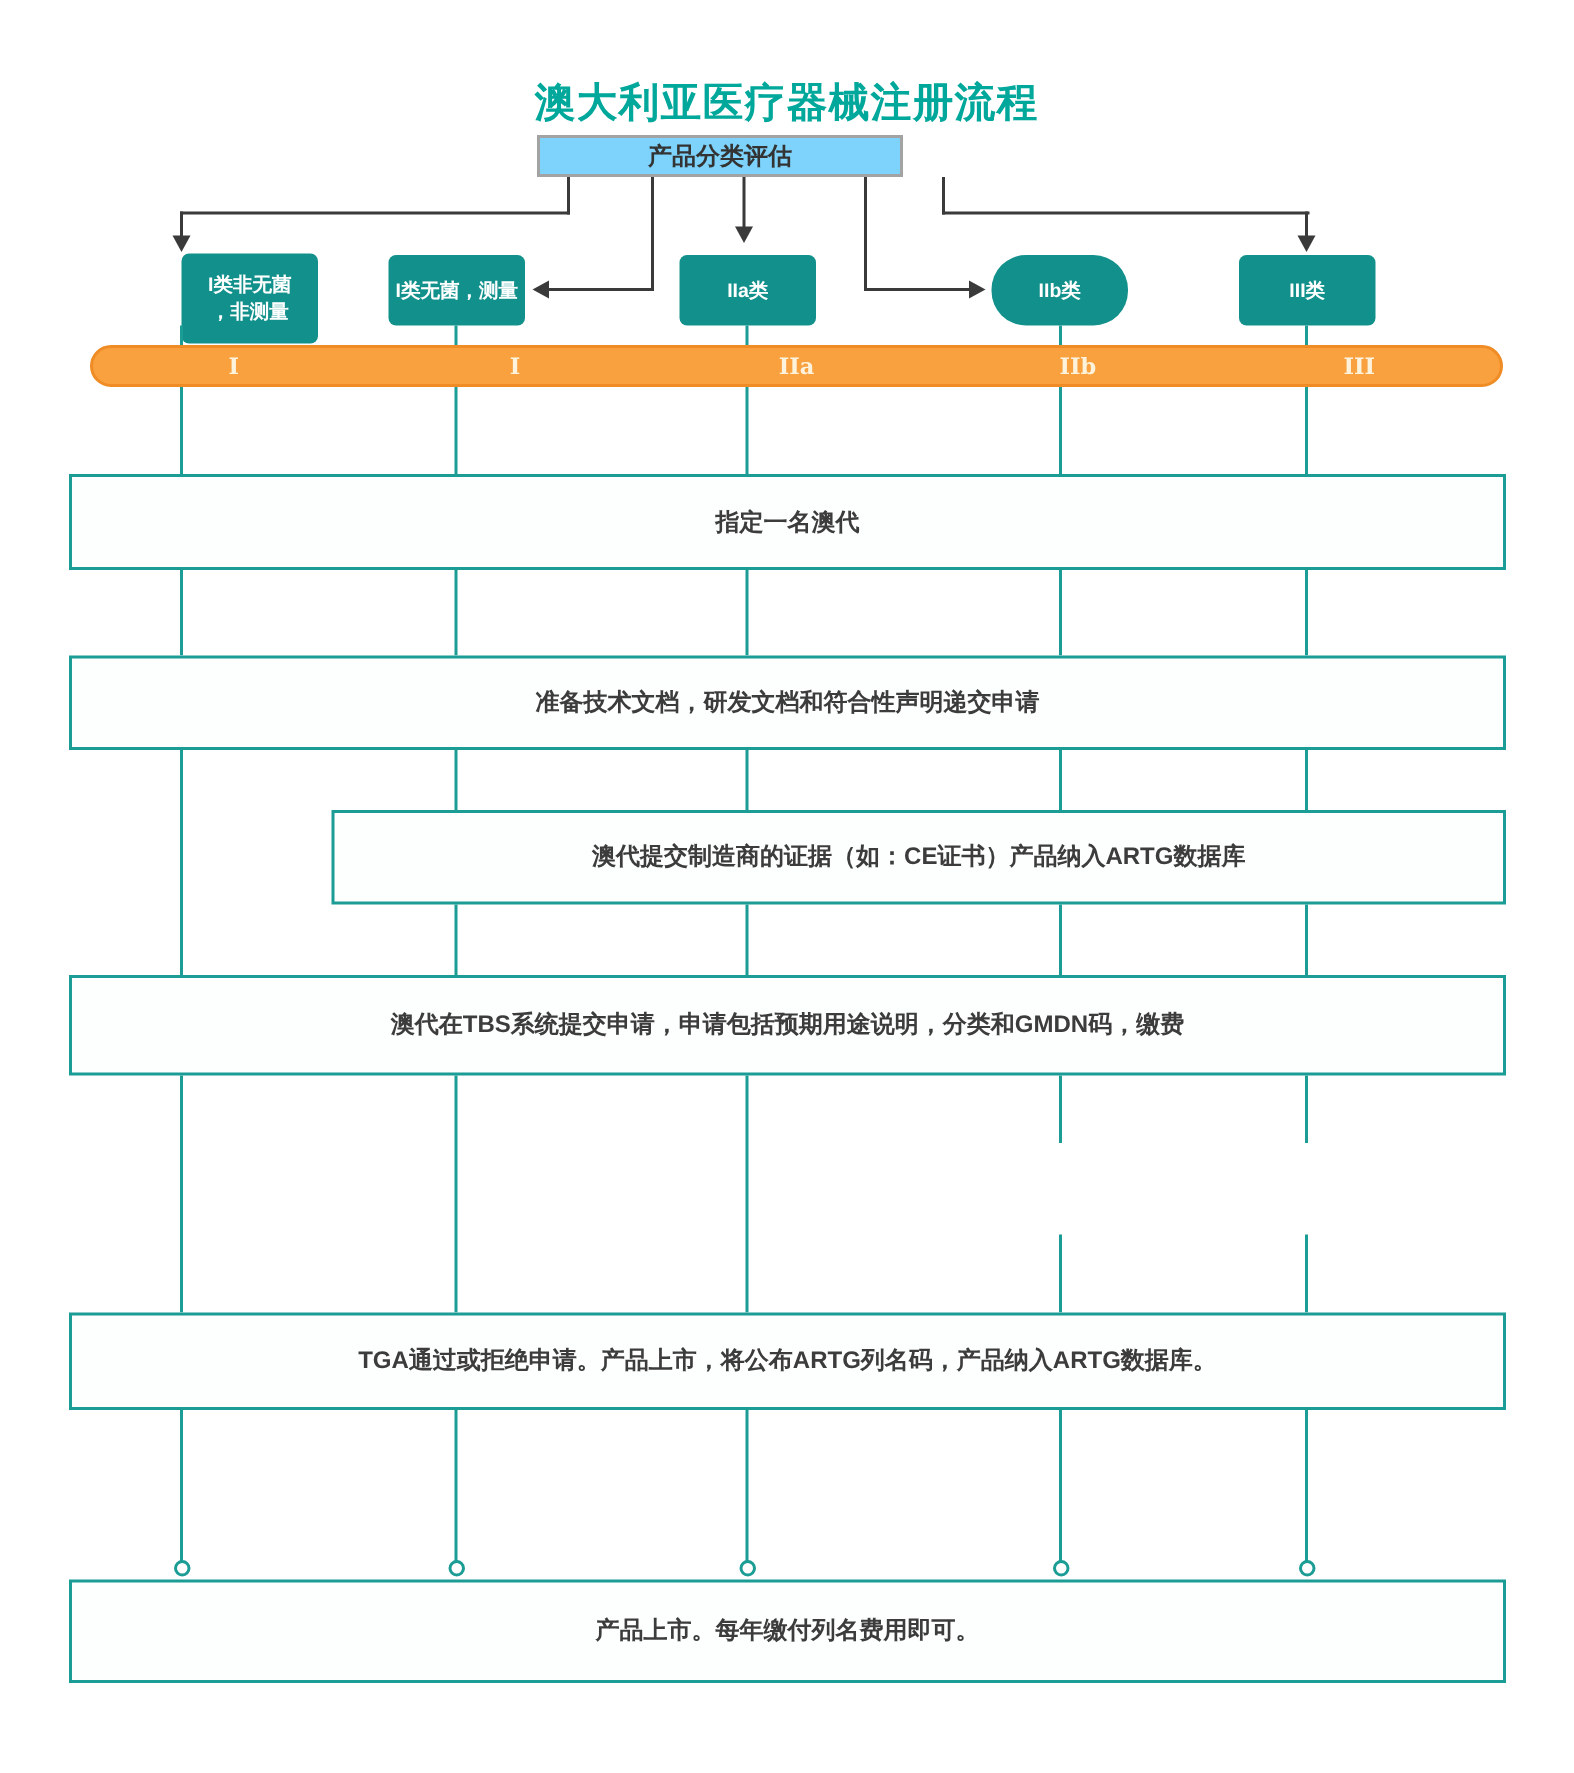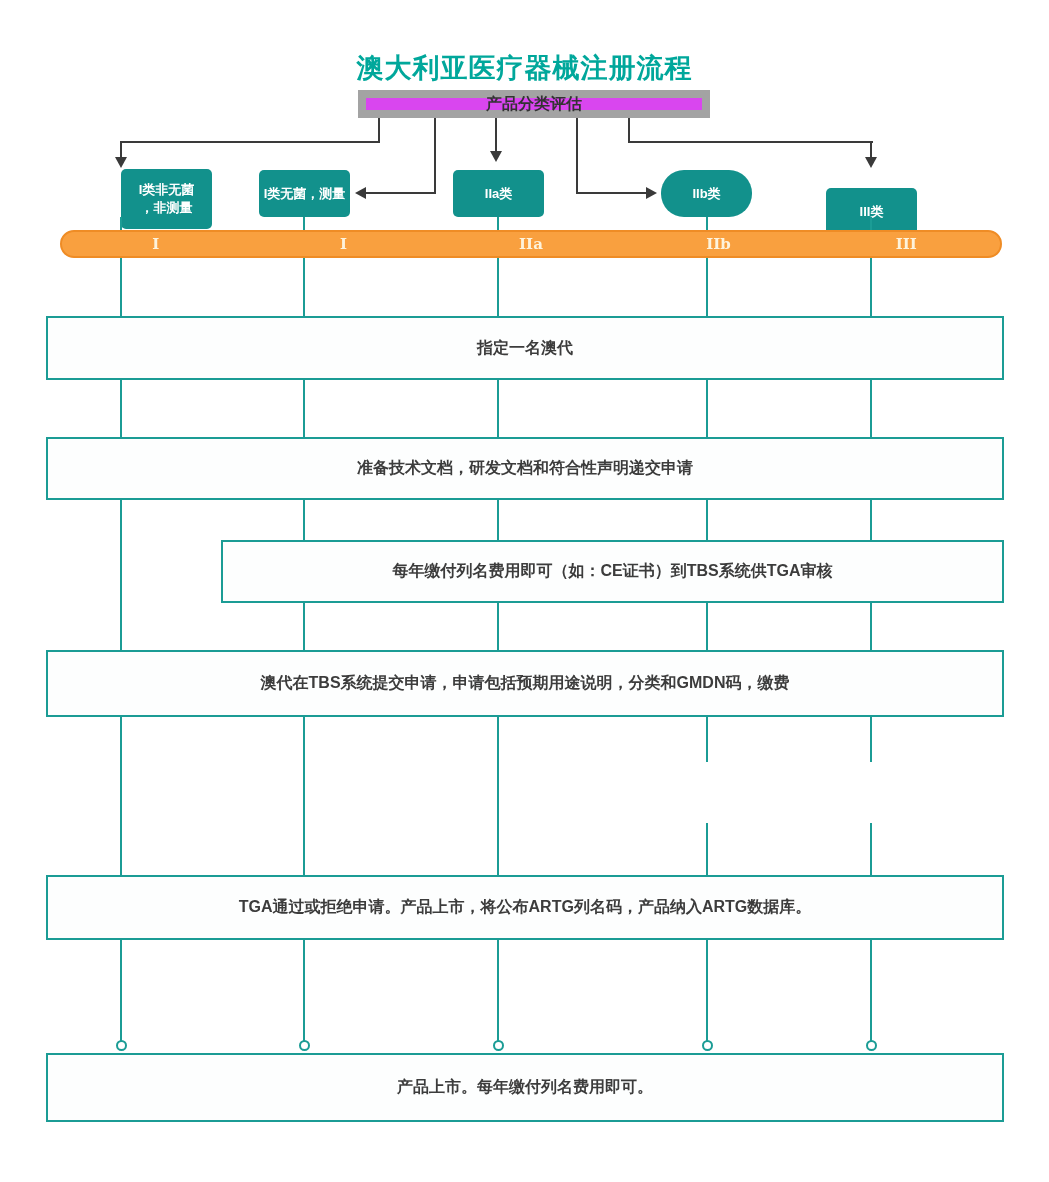--- a/index.html
+++ b/index.html
@@ -9,8 +9,8 @@
   .title{position:absolute;left:0;top:50px;width:1049px;text-align:center;
          font-size:27px;font-weight:bold;color:#00A79B;letter-spacing:1px;}
 
-  .root-box{position:absolute;left:358px;top:90px;width:352px;height:28px;
-            background:#d946ef;border:8px solid #a3a3a3;box-sizing:border-box;
+  .root-box{position:absolute;left:358px;top:90px;width:244px;height:28px;
+            background:#7dd3fc;border:2px solid #a3a3a3;box-sizing:border-box;
             display:flex;align-items:center;justify-content:center;
             font-size:16px;font-weight:bold;color:#333333;}
 

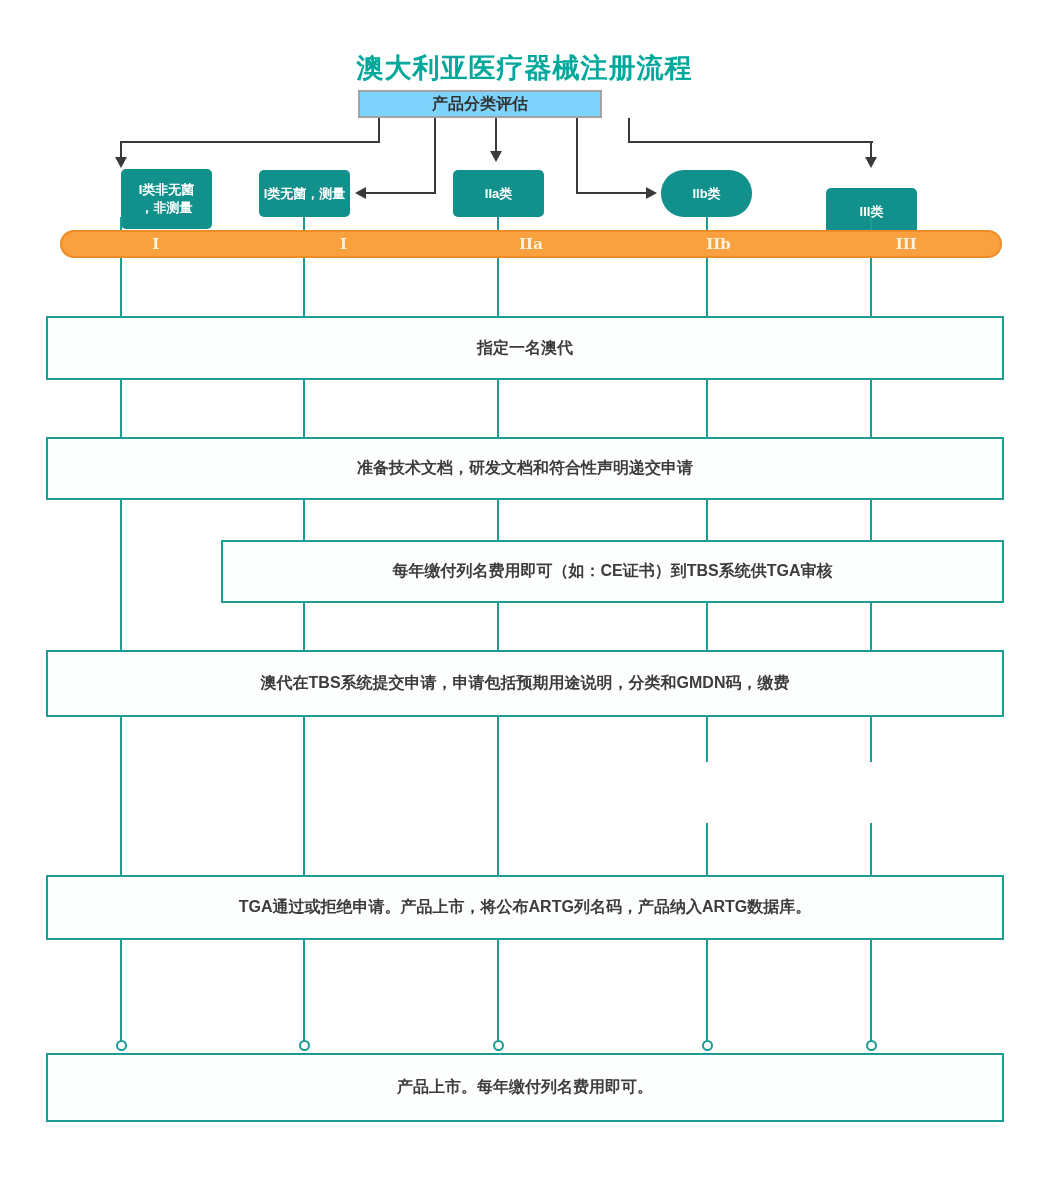--- a/index.html
+++ b/index.html
@@ -91,7 +91,7 @@
   <div class="node" style="left:661px;top:170px;border-radius:23px;">
     <span>IIb类</span>
   </div>
-  <div class="node" style="left:826px;top:188px;align-items:center;">
+  <div class="node" style="left:826px;top:170px;align-items:center;">
     <span>III类</span>
   </div>
 

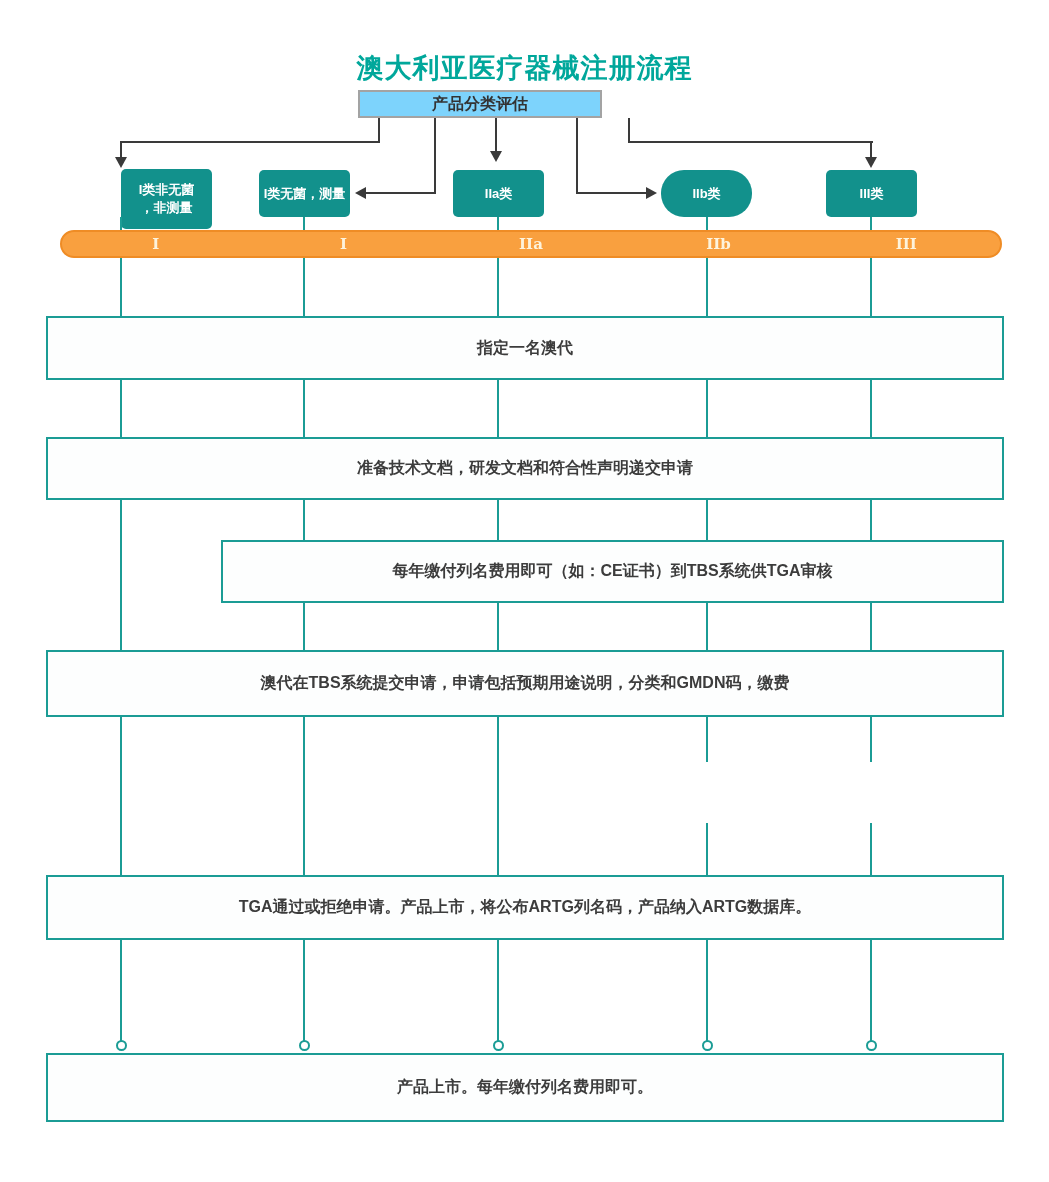--- a/index.html
+++ b/index.html
@@ -136,7 +136,7 @@
   <div class="vline" style="left:870px;top:500px;height:40px;"></div>
 
   <div class="step" style="left:221px;top:540px;width:783px;height:63px;">
-    <span>每年缴付列名费用即可（如：CE证书）到TBS系统供TGA审核</span>
+    <span>澳代提交制造商的证据（如：CE证书）产品纳入ARTG数据库</span>
   </div>
 
   <div class="vline" style="left:303px;top:603px;height:47px;"></div>

